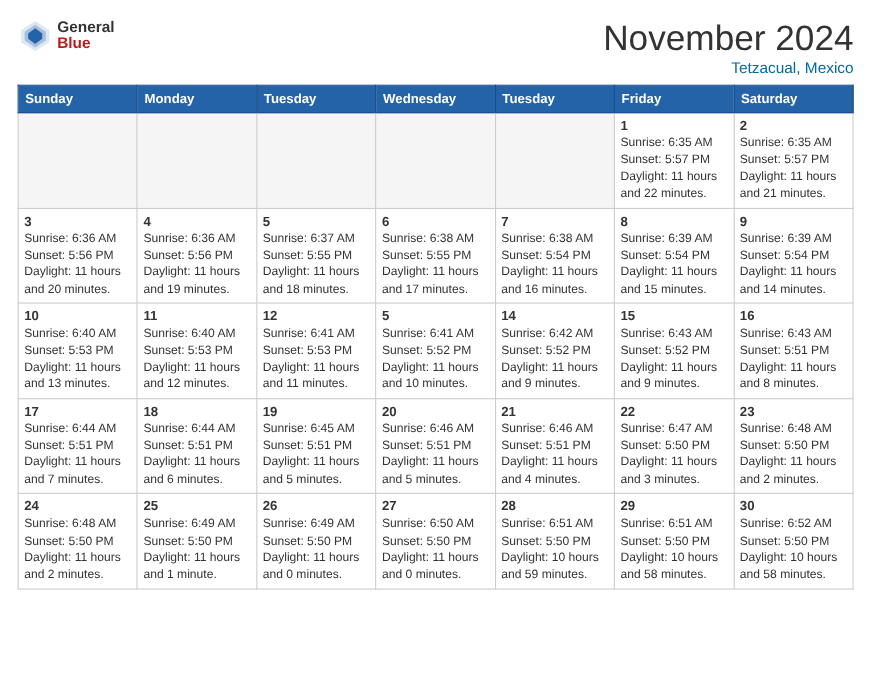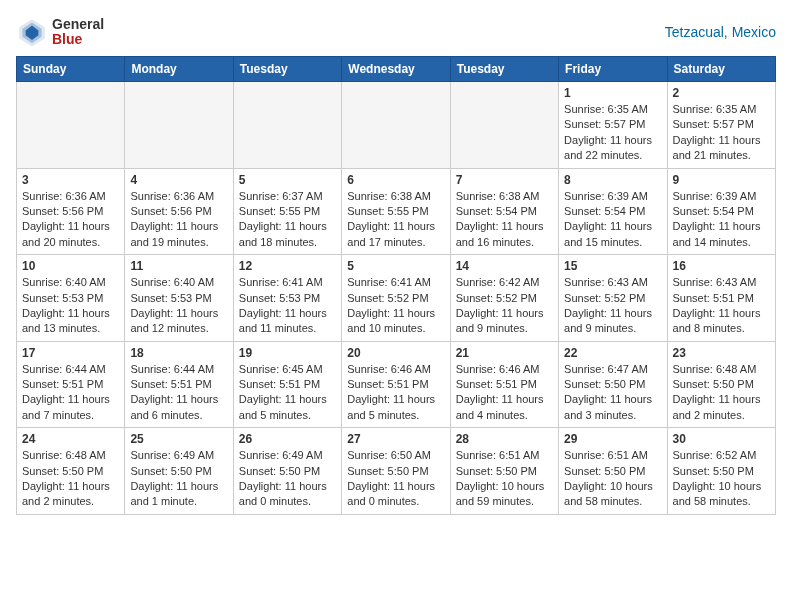--- a/index.html
+++ b/index.html
@@ -13,7 +13,7 @@
     .header {
       display: flex;
       justify-content: space-between;
-      align-items: center;
+      align-items: flex-start;
       margin-bottom: 8px;
     }
     .logo {

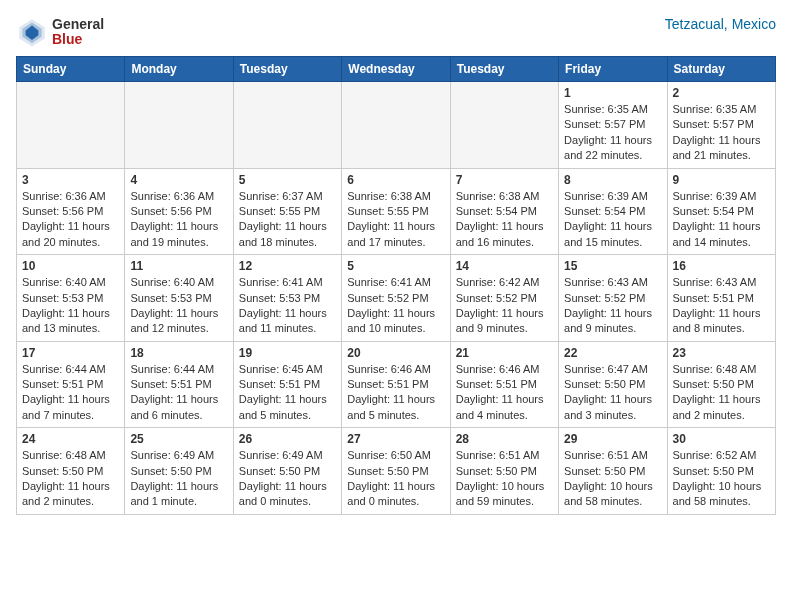--- a/index.html
+++ b/index.html
@@ -106,6 +106,7 @@
     </div>
   </div>
   <div class="title-block">
+    <div class="month-title">November 2024</div>
     <div class="location">Tetzacual, Mexico</div>
   </div>
 </div>

